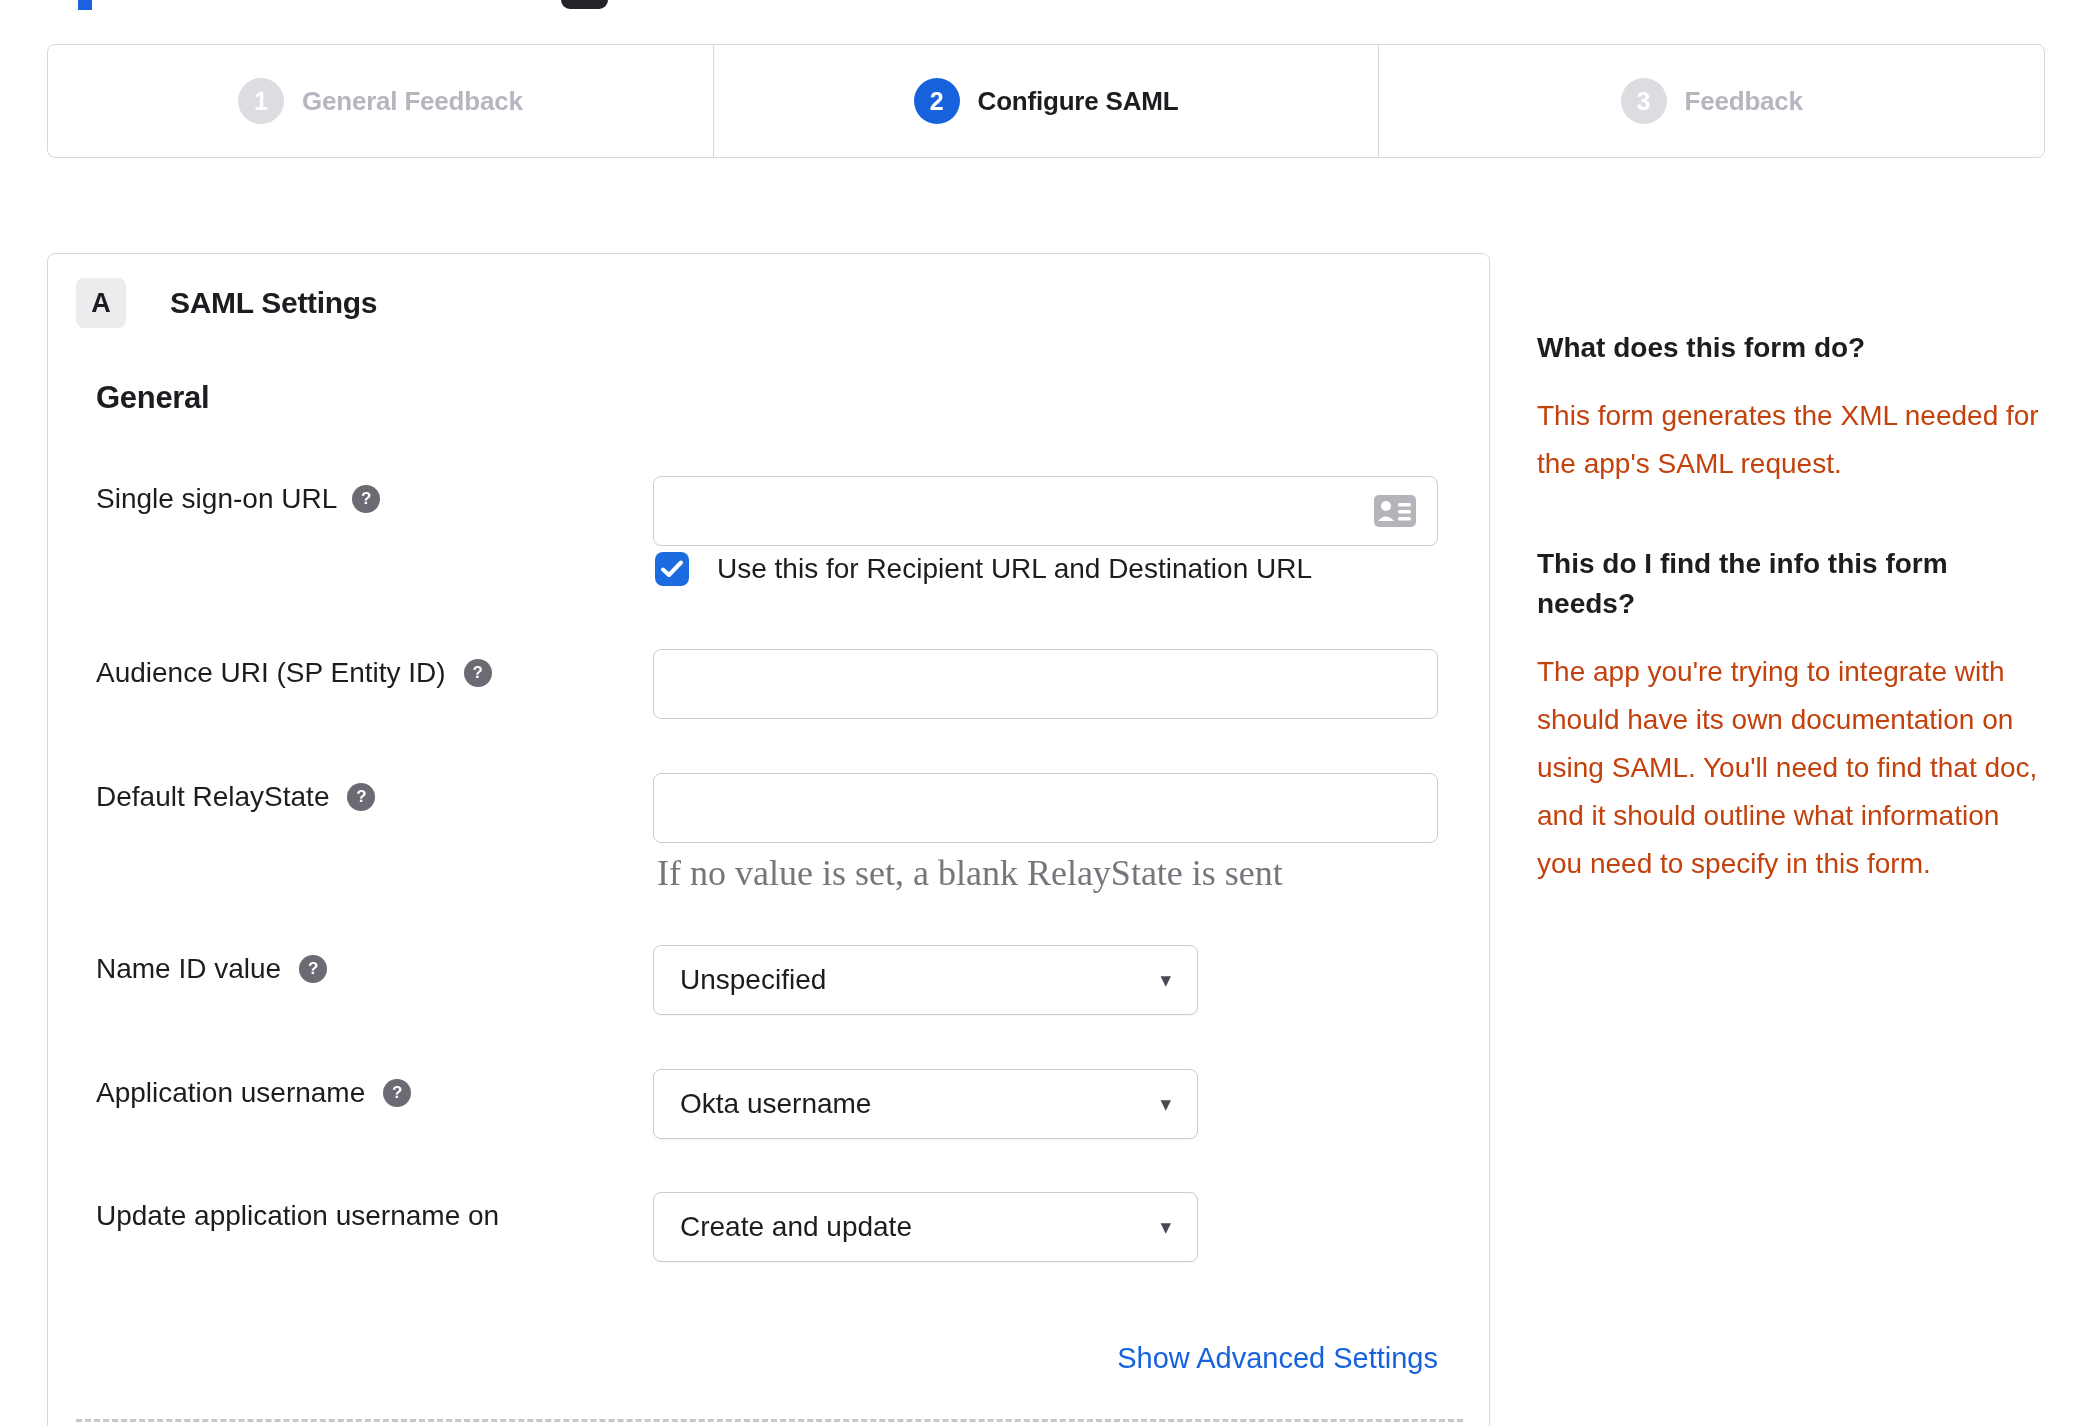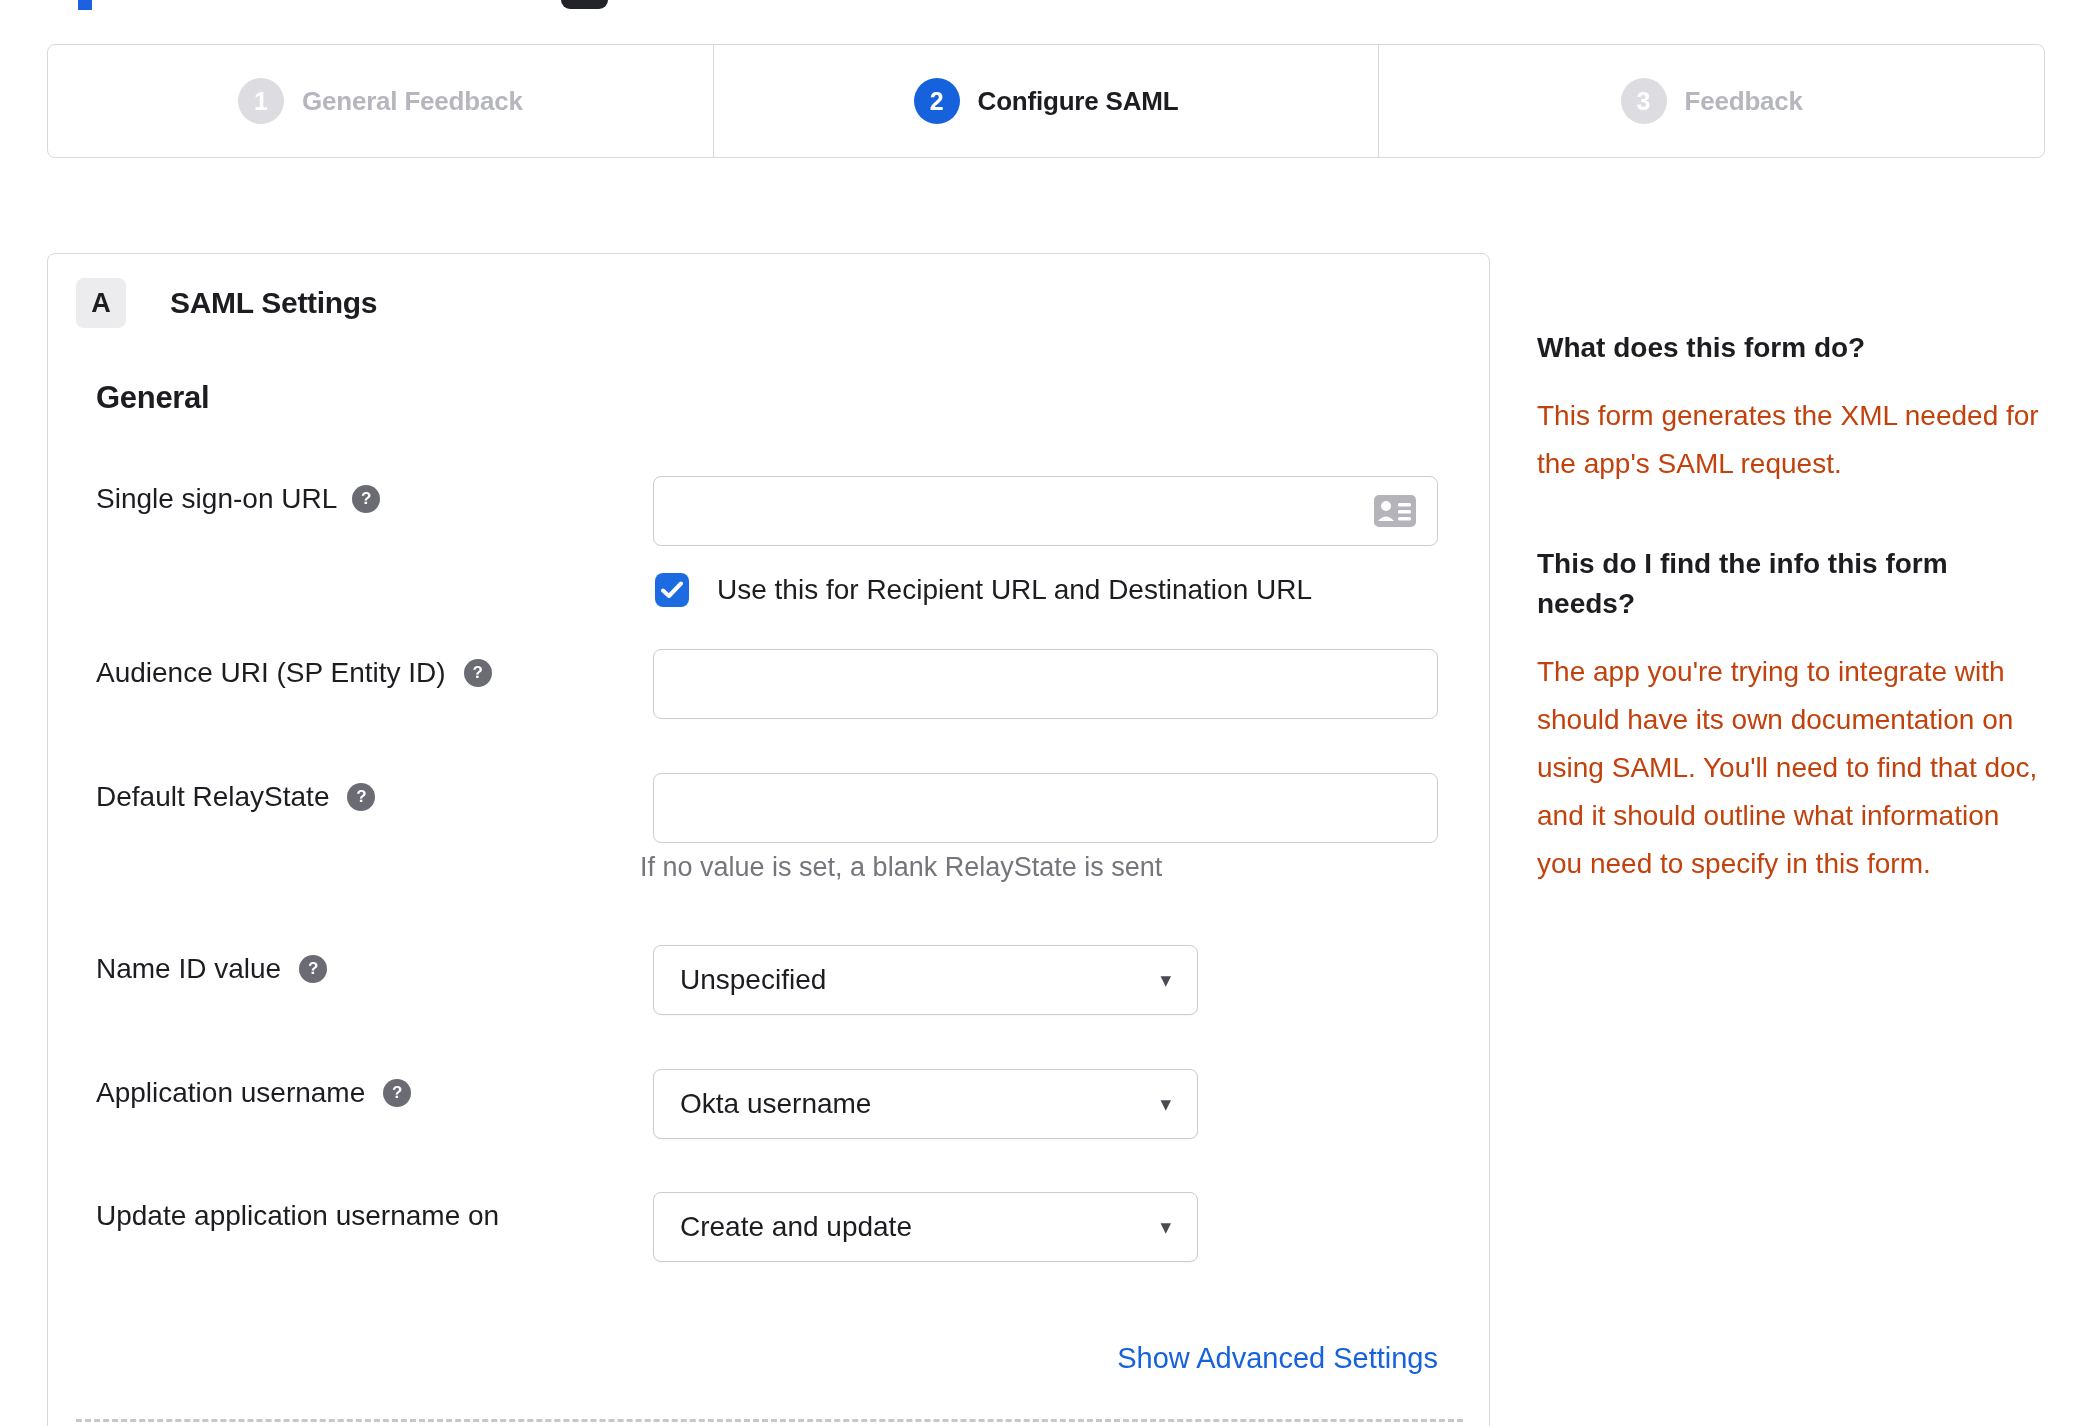--- a/index.html
+++ b/index.html
@@ -78,7 +78,7 @@
   }
   .select .arrow { margin-left:auto; color:#4a4a52; font-size:21px; }
 
-  .checkbox-row { position:absolute; left:607px; top:319px; display:flex; align-items:center; gap:28px; font-size:28px; }
+  .checkbox-row { position:absolute; left:607px; top:298px; display:flex; align-items:center; gap:28px; font-size:28px; }
   .checkbox {
     width:34px; height:34px; border-radius:8px; background:#1c6be1;
     display:flex; align-items:center; justify-content:center; cursor:pointer; flex:none;

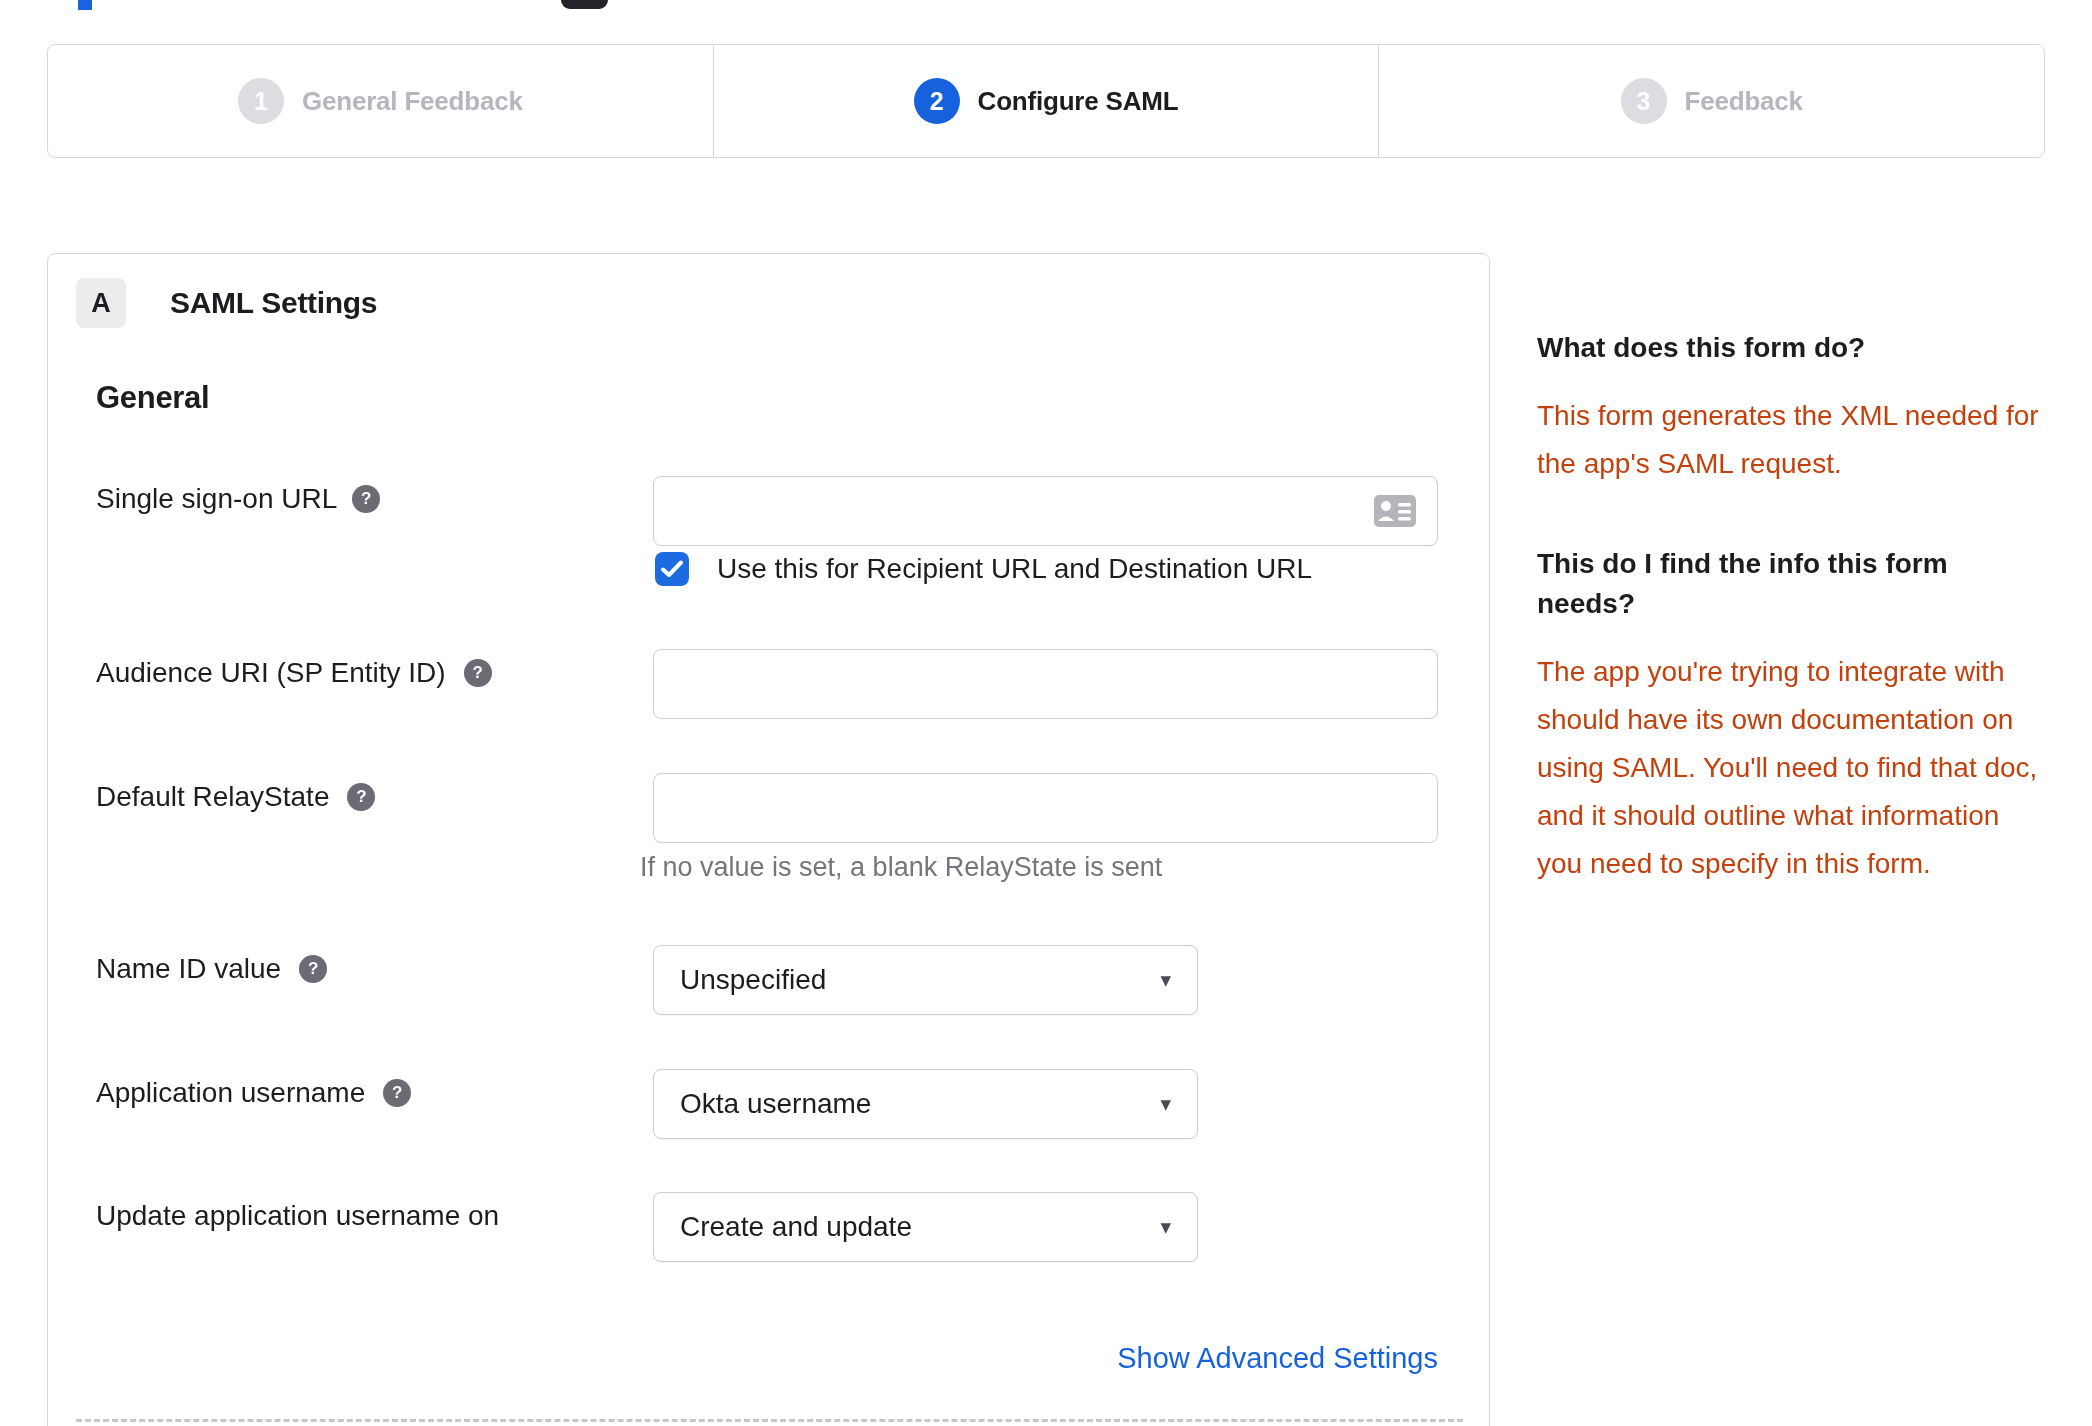--- a/index.html
+++ b/index.html
@@ -67,7 +67,7 @@
   }
   .input-icon { position:absolute; right:22px; top:19px; width:42px; height:32px; }
 
-  .hint { position:absolute; left:592px; font-size:27px; color:#75757c; }
+  .hint { position:absolute; left:609px; font-size:36px; color:#75757c;font-family:Liberation Serif, serif; }
 
   .select {
     position:absolute; left:605px; width:545px; height:70px;

